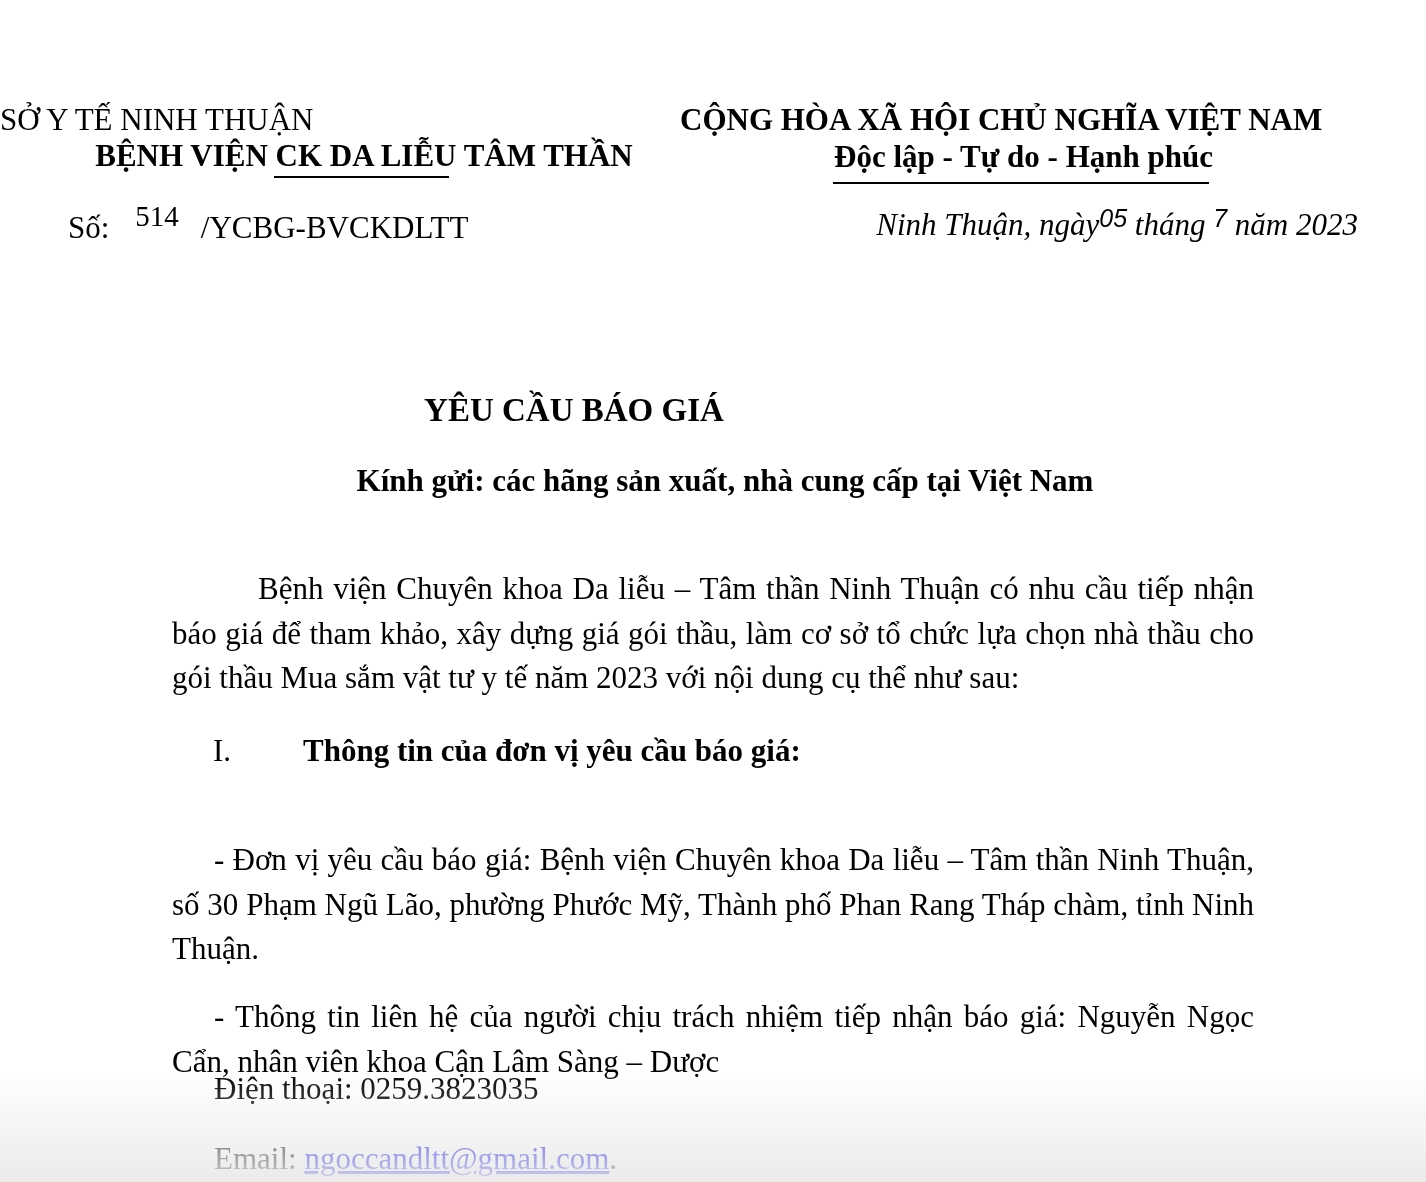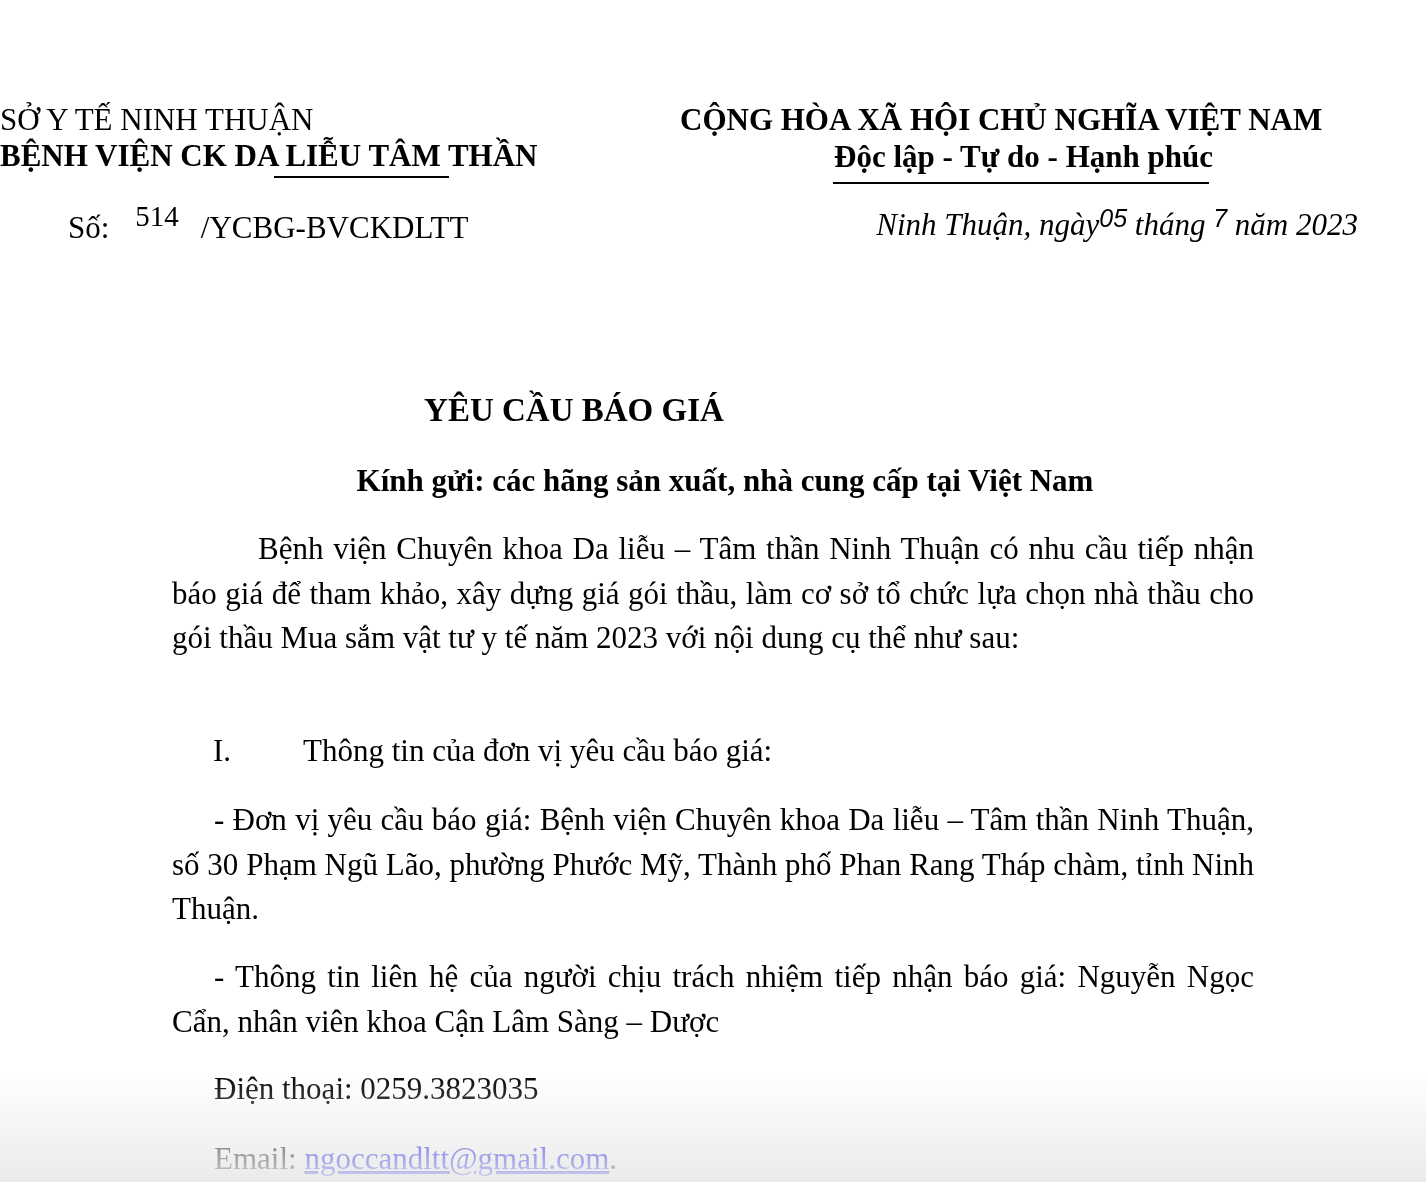--- a/index.html
+++ b/index.html
@@ -30,7 +30,7 @@
       top: 101px; font-size: 31px; line-height: 38px;
     }
     .hdr-left-2 {
-      left: 0; width: 728px; text-align: left;
+      left: 0; width: 728px; text-align: center;
       top: 137px; font-size: 31px; font-weight: bold; line-height: 38px;
     }
     .underline-left {

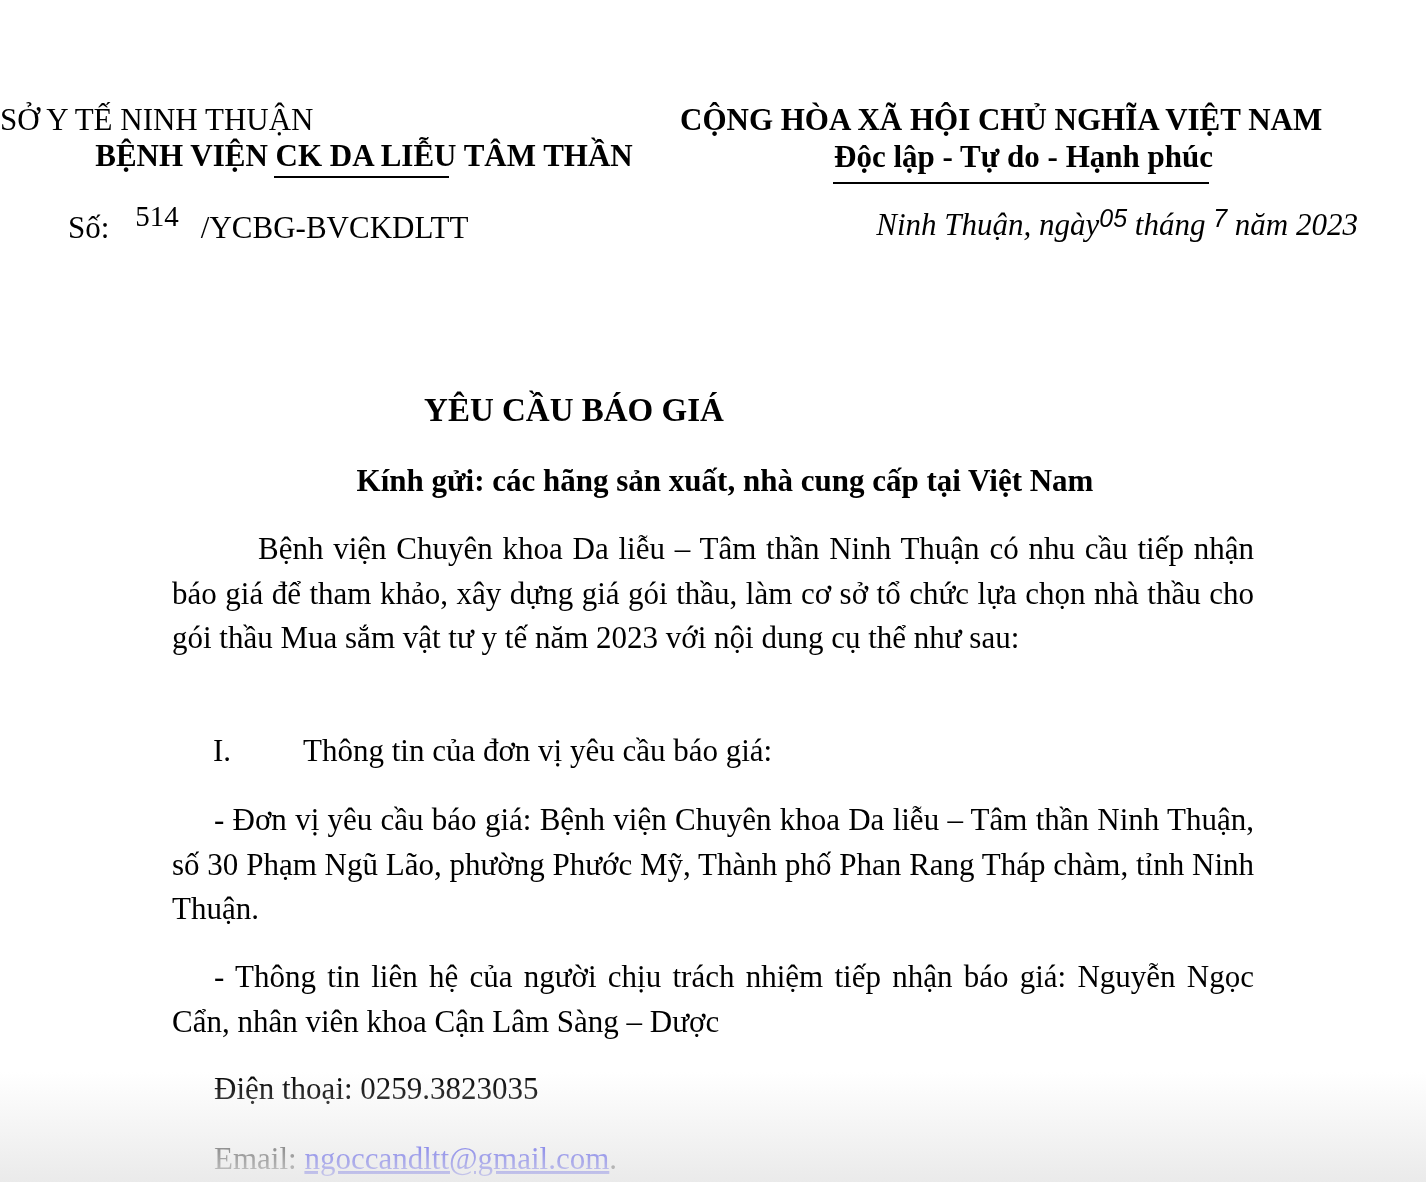--- a/index.html
+++ b/index.html
@@ -85,6 +85,7 @@
       font-size: 31px;
       line-height: 44.5px;
       text-align: justify;
+      margin-top: 40px;
     }
     .para.intro { top: 527px; text-indent: 86px; }
     .section-head {

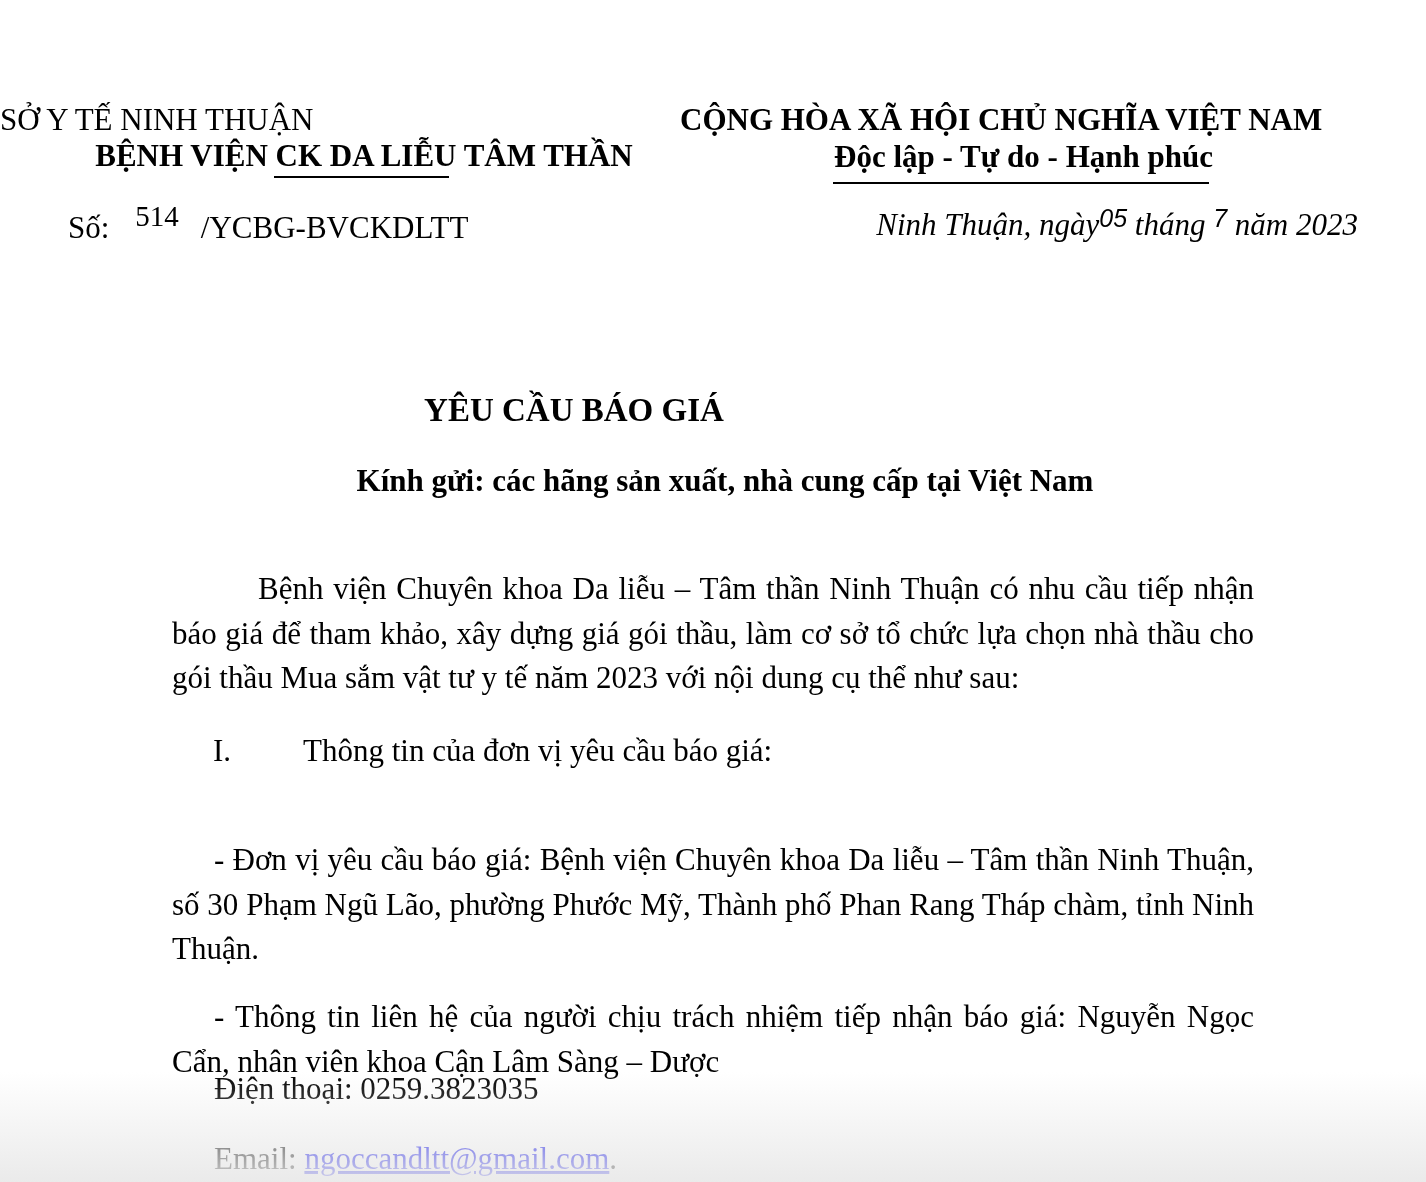--- a/index.html
+++ b/index.html
@@ -92,7 +92,7 @@
       left: 213px; top: 729px; font-size: 31px; line-height: 44px;
     }
     .section-head .num { display: inline-block; width: 90px; }
-    .section-head .txt { font-weight: normal; }
+    .section-head .txt { font-weight: bold; }
     .para.unit { top: 798px; text-indent: 42px; }
     .para.contact { top: 955px; text-indent: 42px; }
     .phone-line {

